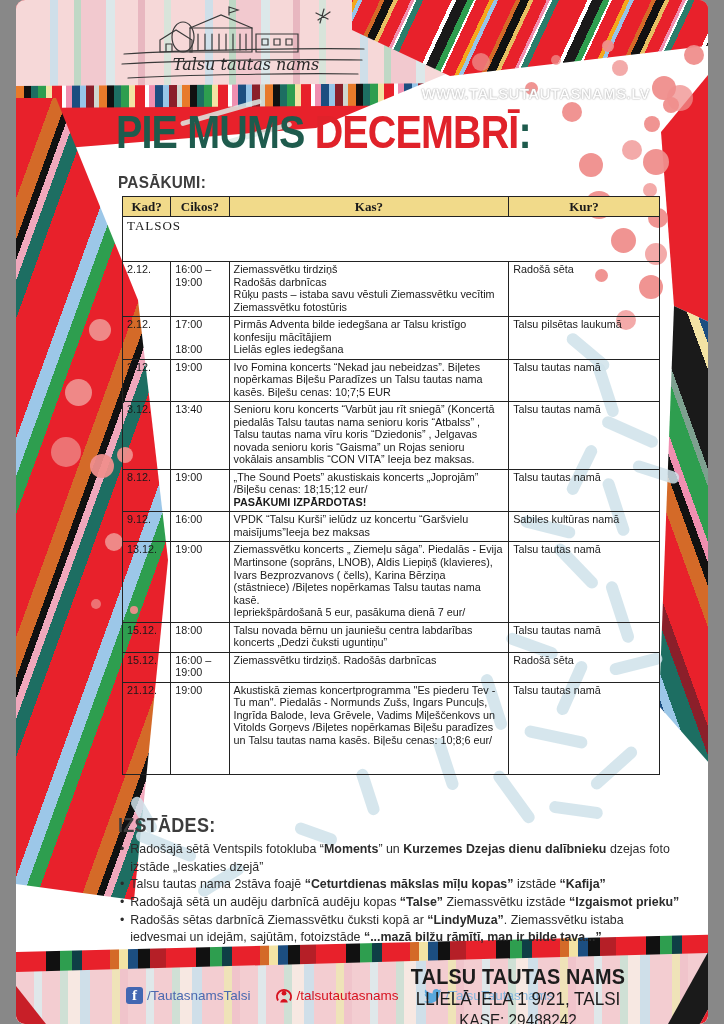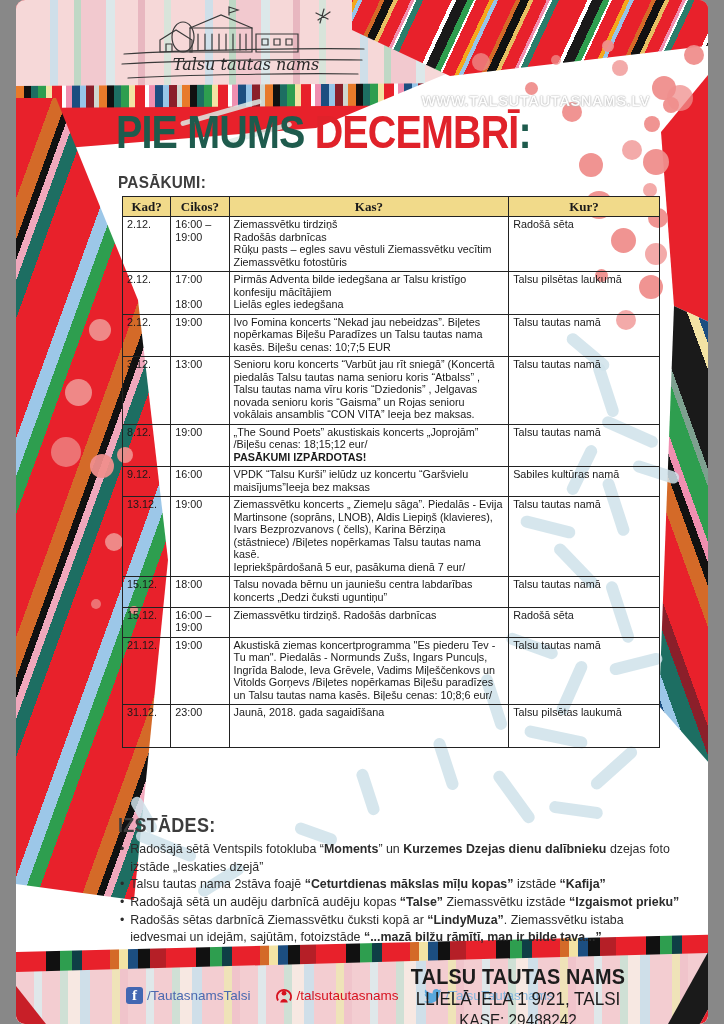--- a/index.html
+++ b/index.html
@@ -55,7 +55,7 @@
   .stroke{position:absolute;border-radius:999px;background:#cfe2ea;z-index:7;}
 
   
-  .website{position:absolute;top:92px;right:58px;z-index:10;font-size:15px;letter-spacing:.4px;
+  .website{position:absolute;top:85px;right:58px;z-index:10;font-size:15px;letter-spacing:.4px;
     color:#fdfdfd;text-shadow:0 0 1px #9a9a9a, 0 0 2px #bdbdbd;font-weight:bold;}
   .logo{position:absolute;left:104px;top:4px;z-index:10;}
   .title{position:absolute;left:100px;top:104px;z-index:10;font-size:47px;font-weight:bold;

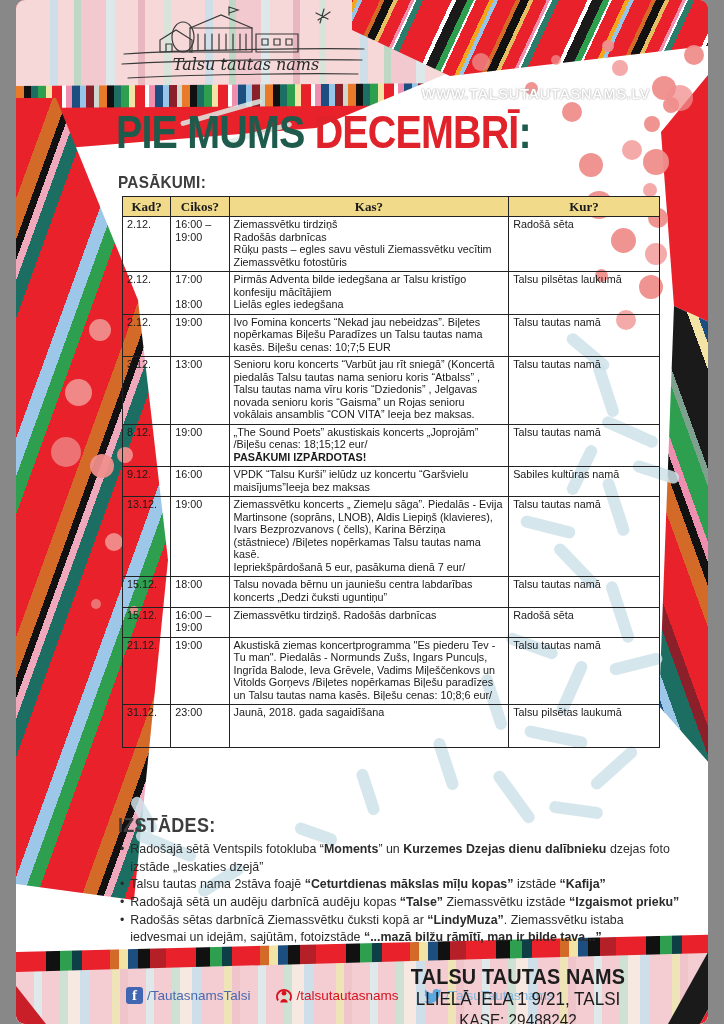--- a/index.html
+++ b/index.html
@@ -209,6 +209,9 @@
         <th>Kas?</th>
         <th>Kur?</th>
       </tr>
+      <tr>
+        <td class="group" colspan="4">TALSOS</td>
+      </tr>
     </thead>
     <tbody>
         <tr>

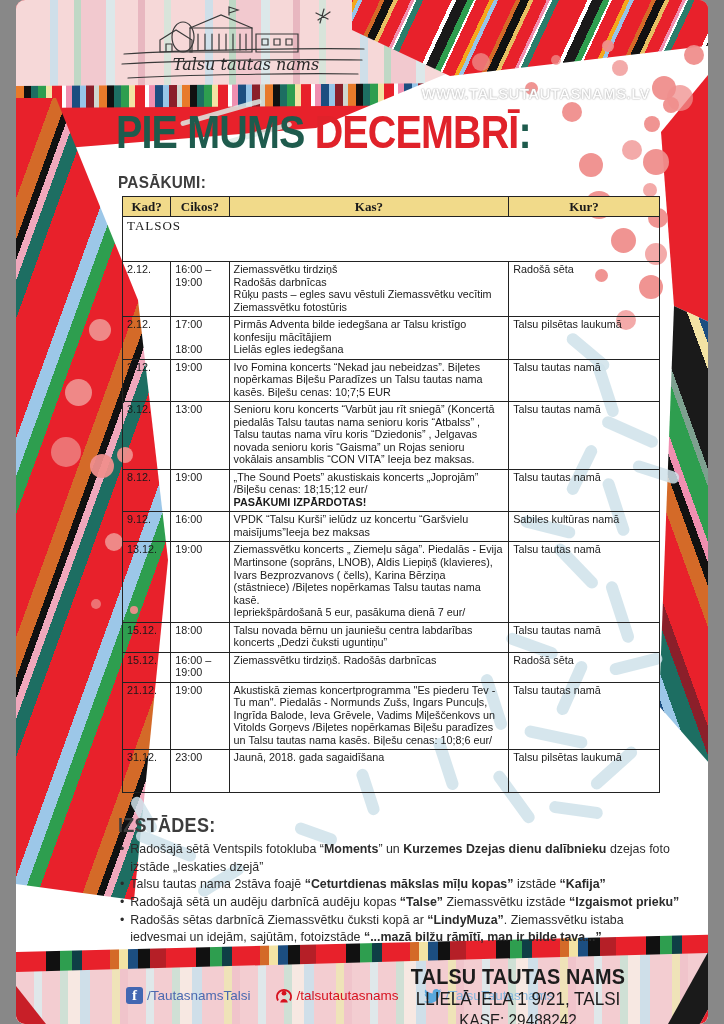--- a/index.html
+++ b/index.html
@@ -220,7 +220,7 @@
 19:00</td>
           <td class="pre">Ziemassvētku tirdziņš
 Radošās darbnīcas
-Rūķu pasts – egles savu vēstuli Ziemassvētku vecītim
+Rūķu pasts – istaba savu vēstuli Ziemassvētku vecītim
 Ziemassvētku fotostūris</td>
           <td class="pre">Radošā sēta</td>
         </tr>

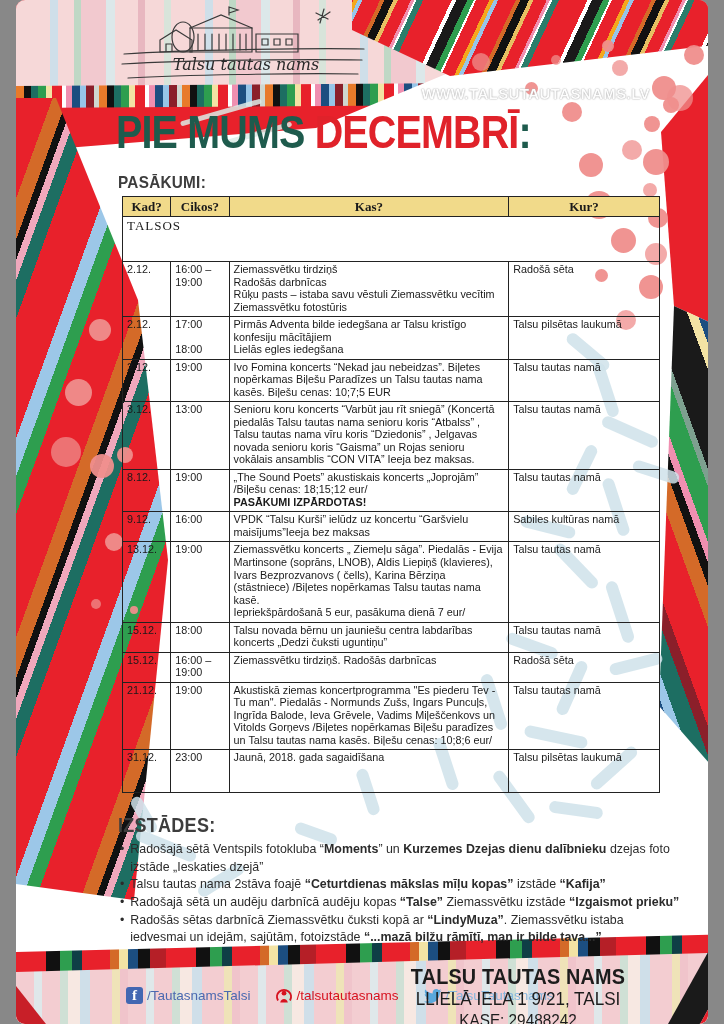--- a/index.html
+++ b/index.html
@@ -241,7 +241,7 @@
         </tr>
         <tr>
           <td class="pre">3.12.</td>
-          <td class="pre">13:00</td>
+          <td class="pre">13:40</td>
           <td class="pre">Senioru koru koncerts “Varbūt jau rīt sniegā” (Koncertā piedalās Talsu tautas nama senioru koris “Atbalss” , Talsu tautas nama vīru koris “Dziedonis” , Jelgavas novada senioru koris “Gaisma” un Rojas senioru vokālais ansamblis “CON VITA” Ieeja bez maksas.</td>
           <td class="pre">Talsu tautas namā</td>
         </tr>

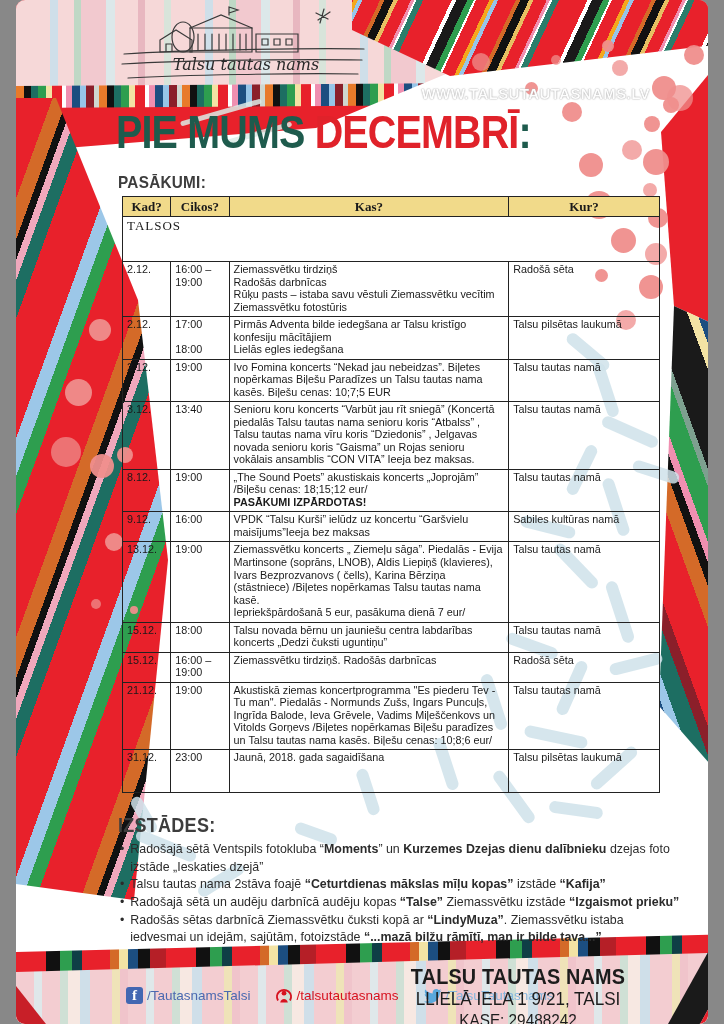--- a/index.html
+++ b/index.html
@@ -284,12 +284,6 @@
           <td class="pre">Akustiskā ziemas koncertprogramma "Es piederu Tev - Tu man". Piedalās - Normunds Zušs, Ingars Puncuļs, Ingrīda Balode, Ieva Grēvele, Vadims Miļeščenkovs un Vitolds Gorņevs /Biļetes nopērkamas Biļešu paradīzes un Talsu tautas nama kasēs. Biļešu cenas: 10;8;6 eur/</td>
           <td class="pre">Talsu tautas namā</td>
         </tr>
-        <tr>
-          <td class="pre">31.12.</td>
-          <td class="pre">23:00</td>
-          <td class="pre">Jaunā, 2018.  gada sagaidīšana</td>
-          <td class="pre">Talsu pilsētas laukumā</td>
-        </tr>
       </tbody>
   </table>
 

